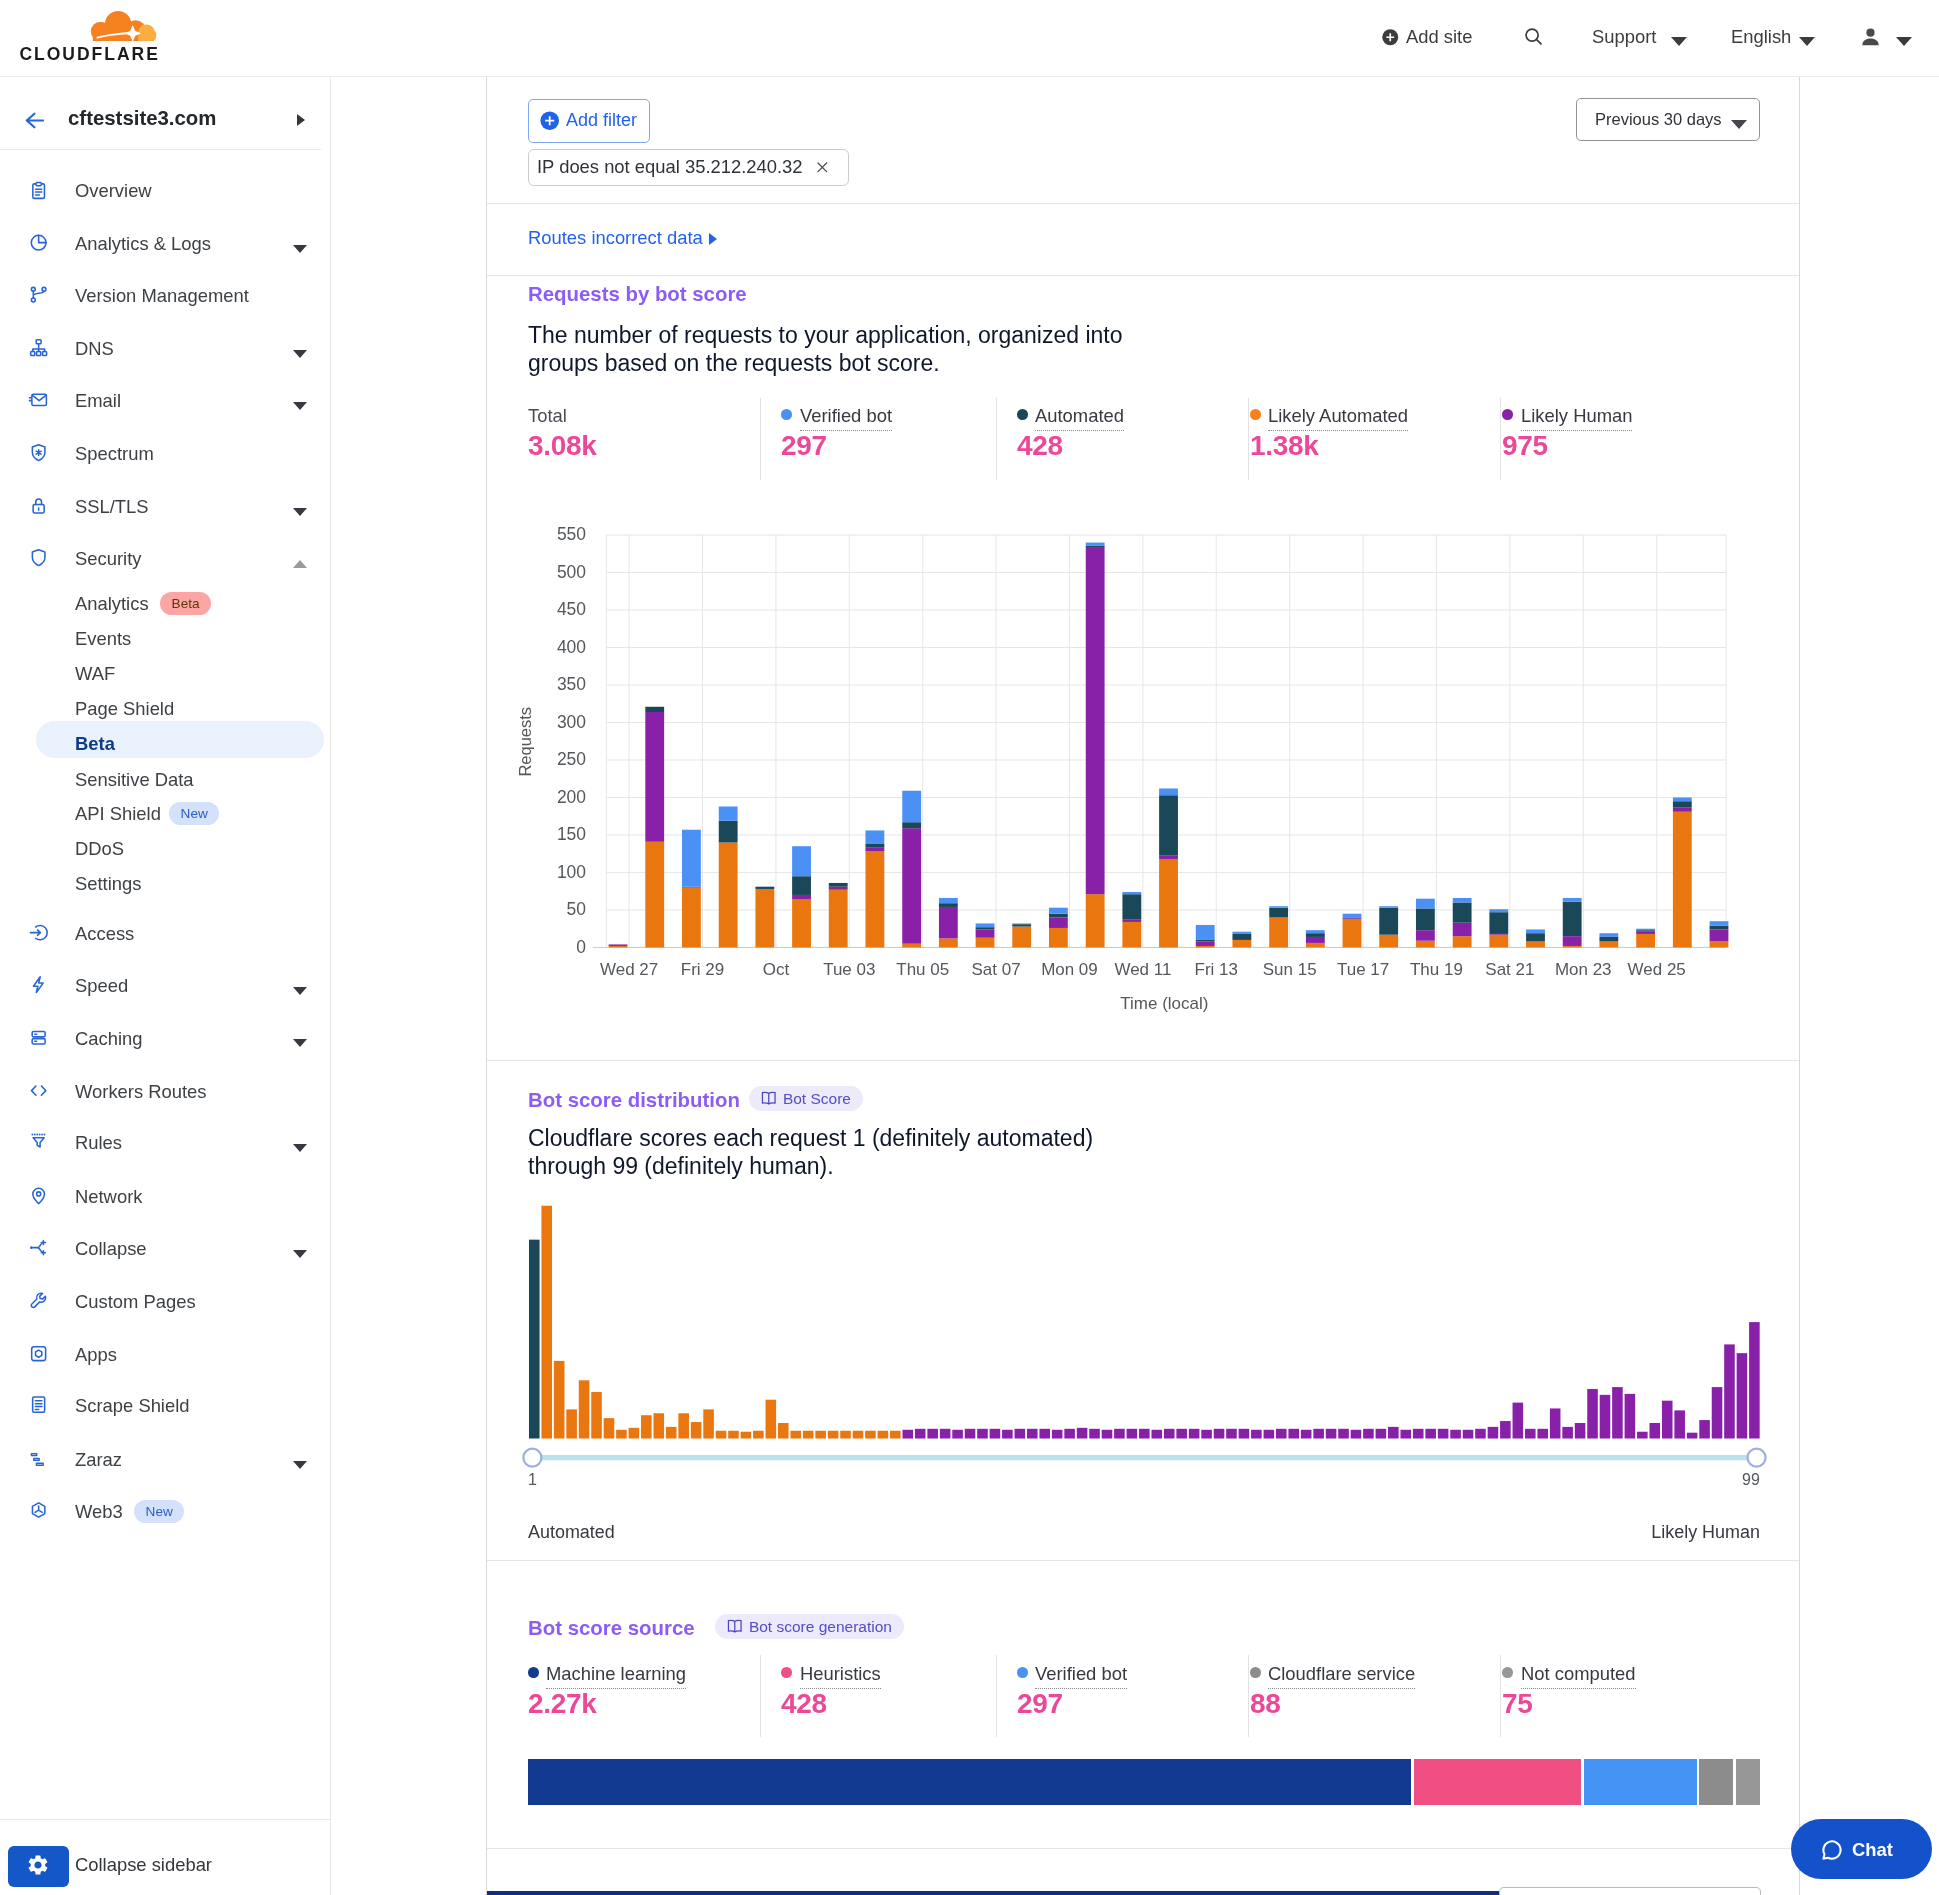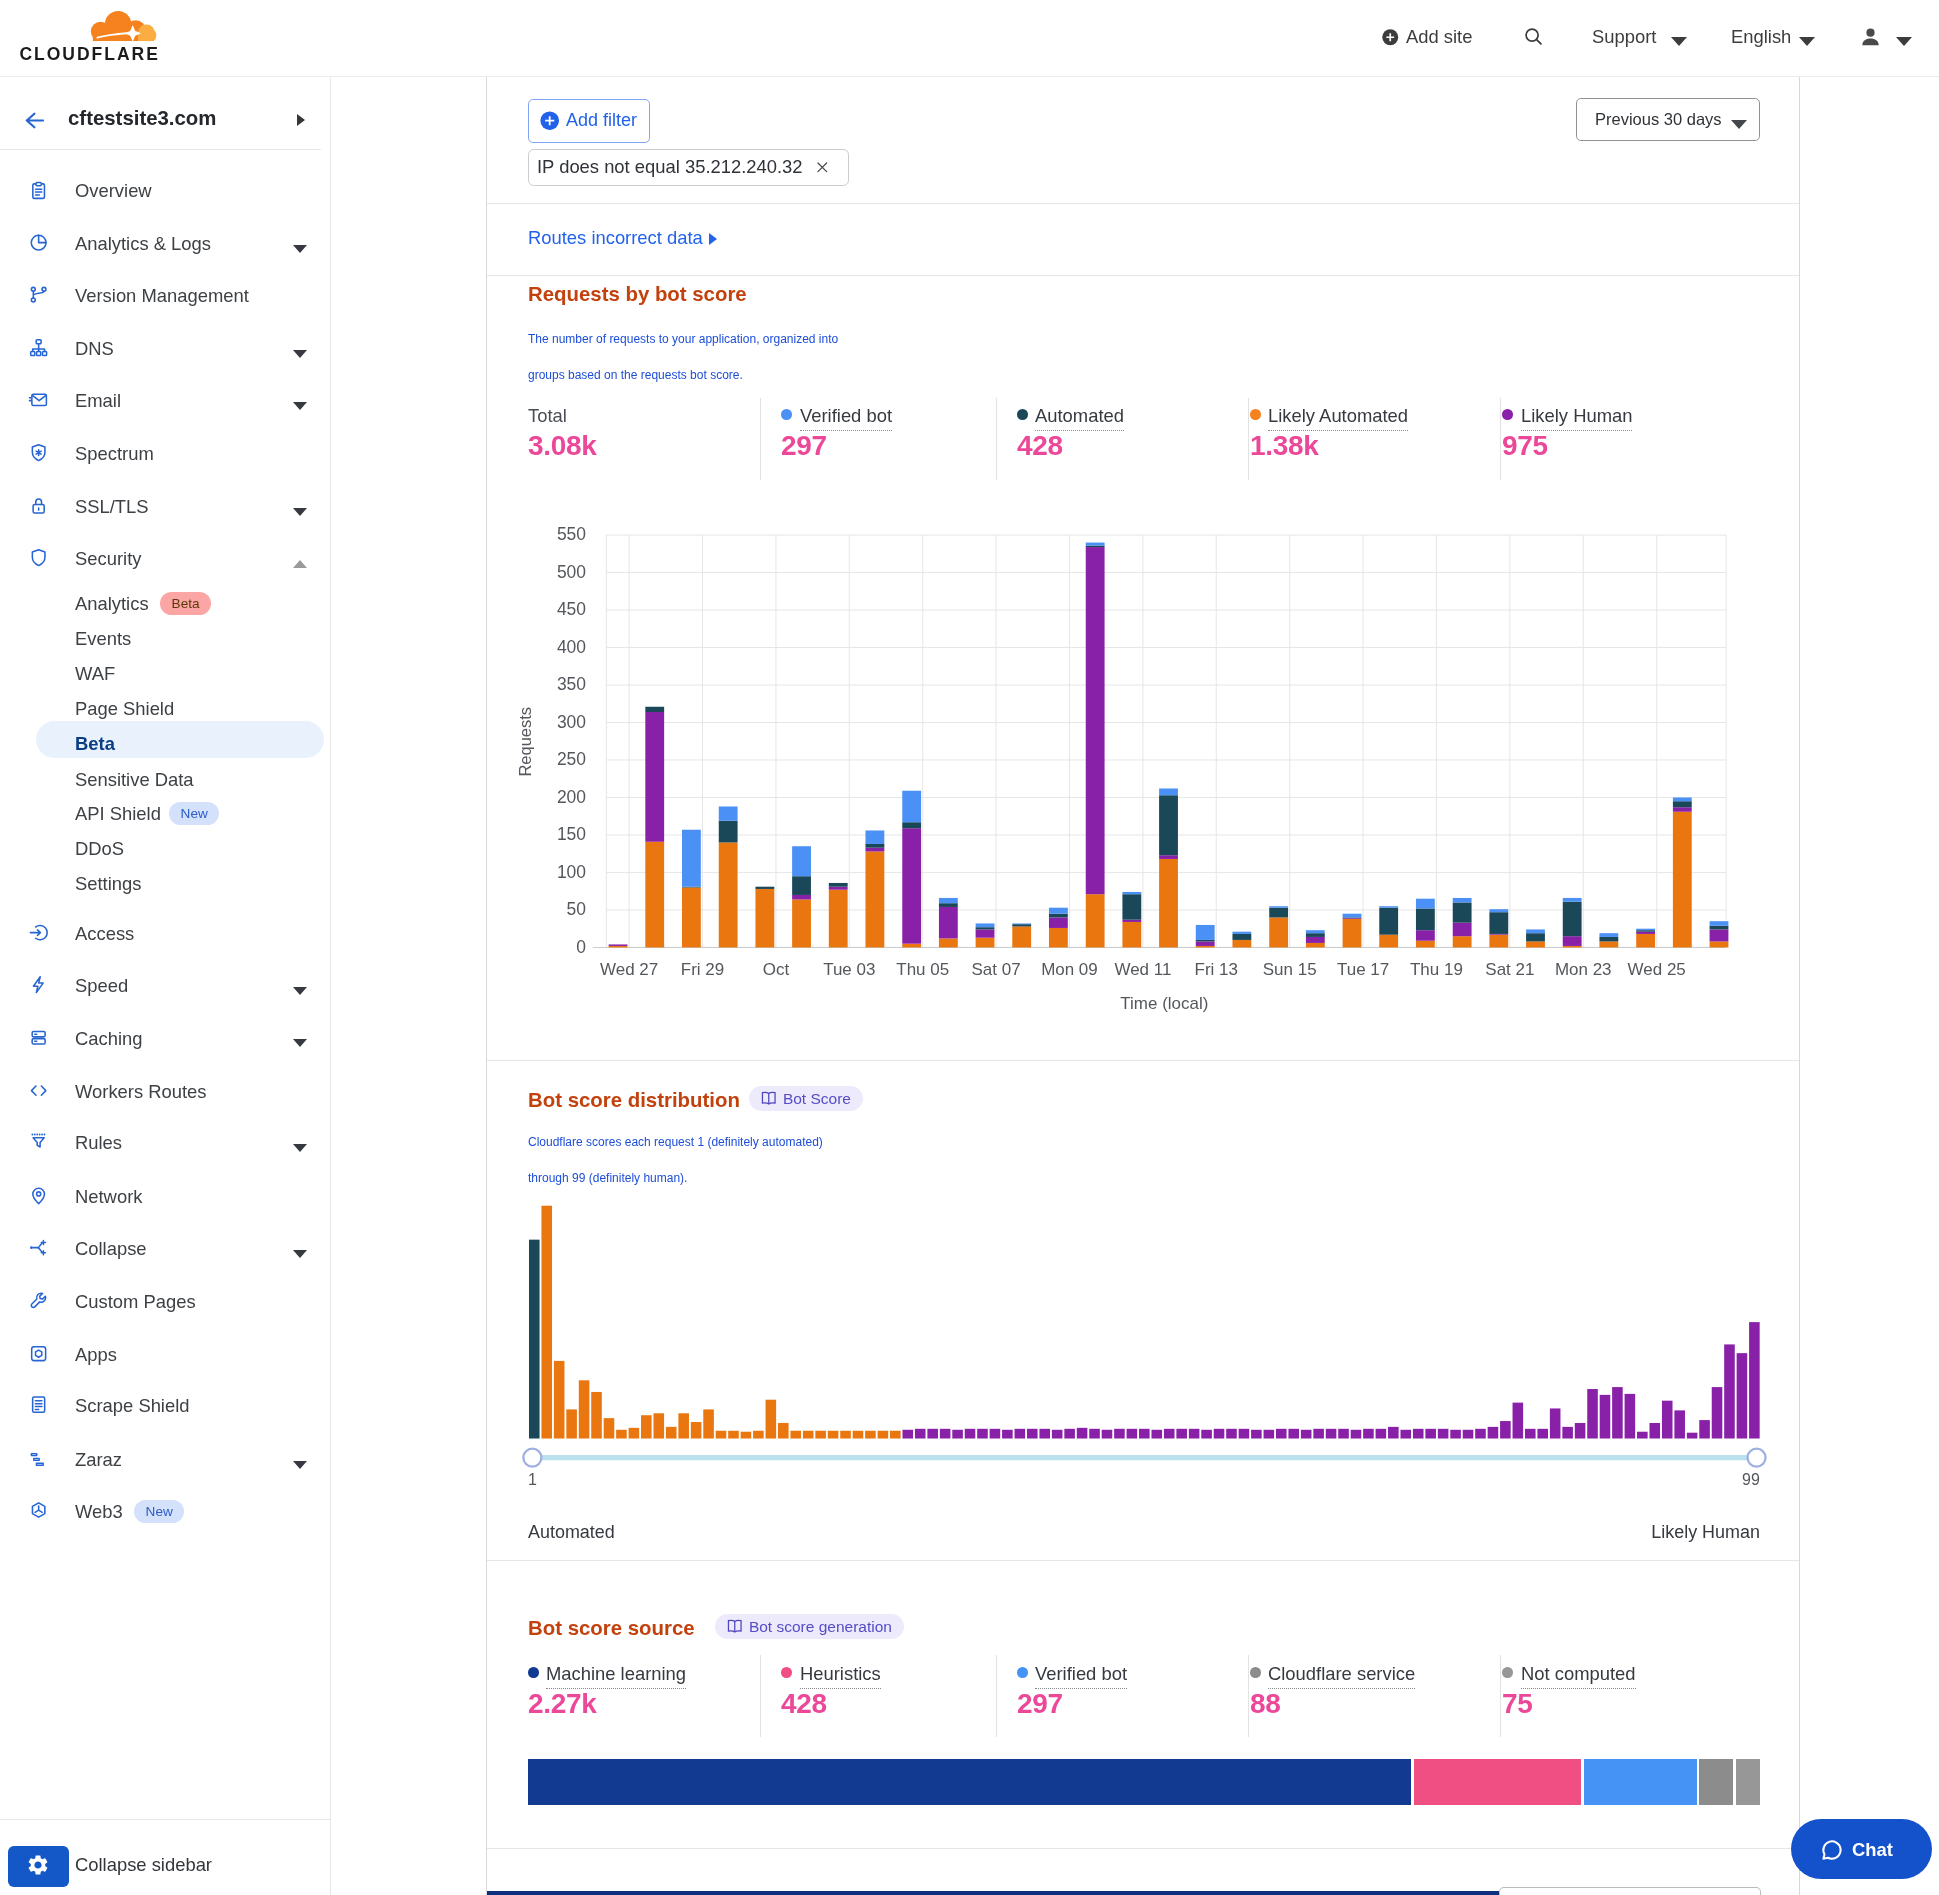--- a/index.html
+++ b/index.html
@@ -20,7 +20,7 @@
 .slab { position:absolute; font-size:18.4px; color:#36393F; border-bottom:1.5px dotted #8A8A8A; padding-bottom:2.9px; white-space:nowrap; }
 .slab2 { position:absolute; font-size:18.4px; color:#4A4E54; white-space:nowrap; }
 .sval { position:absolute; font-size:28px; font-weight:600; color:#ec4899; letter-spacing:-0.3px; }
-.h2 { position:absolute; font-size:20.4px; font-weight:700; color:#c2410c; }
+.h2 { position:absolute; font-size:20.4px; font-weight:700; color:#8b5cf6; }
 .desc { position:absolute; font-size:12px; line-height:36px; color:#1d4ed8; }
 .pill { position:absolute; background:#ECEAFB; color:#564CC6; font-size:15.5px; border-radius:12.6px;
   display:flex; align-items:center; gap:6.8px; padding:0 11.6px; }

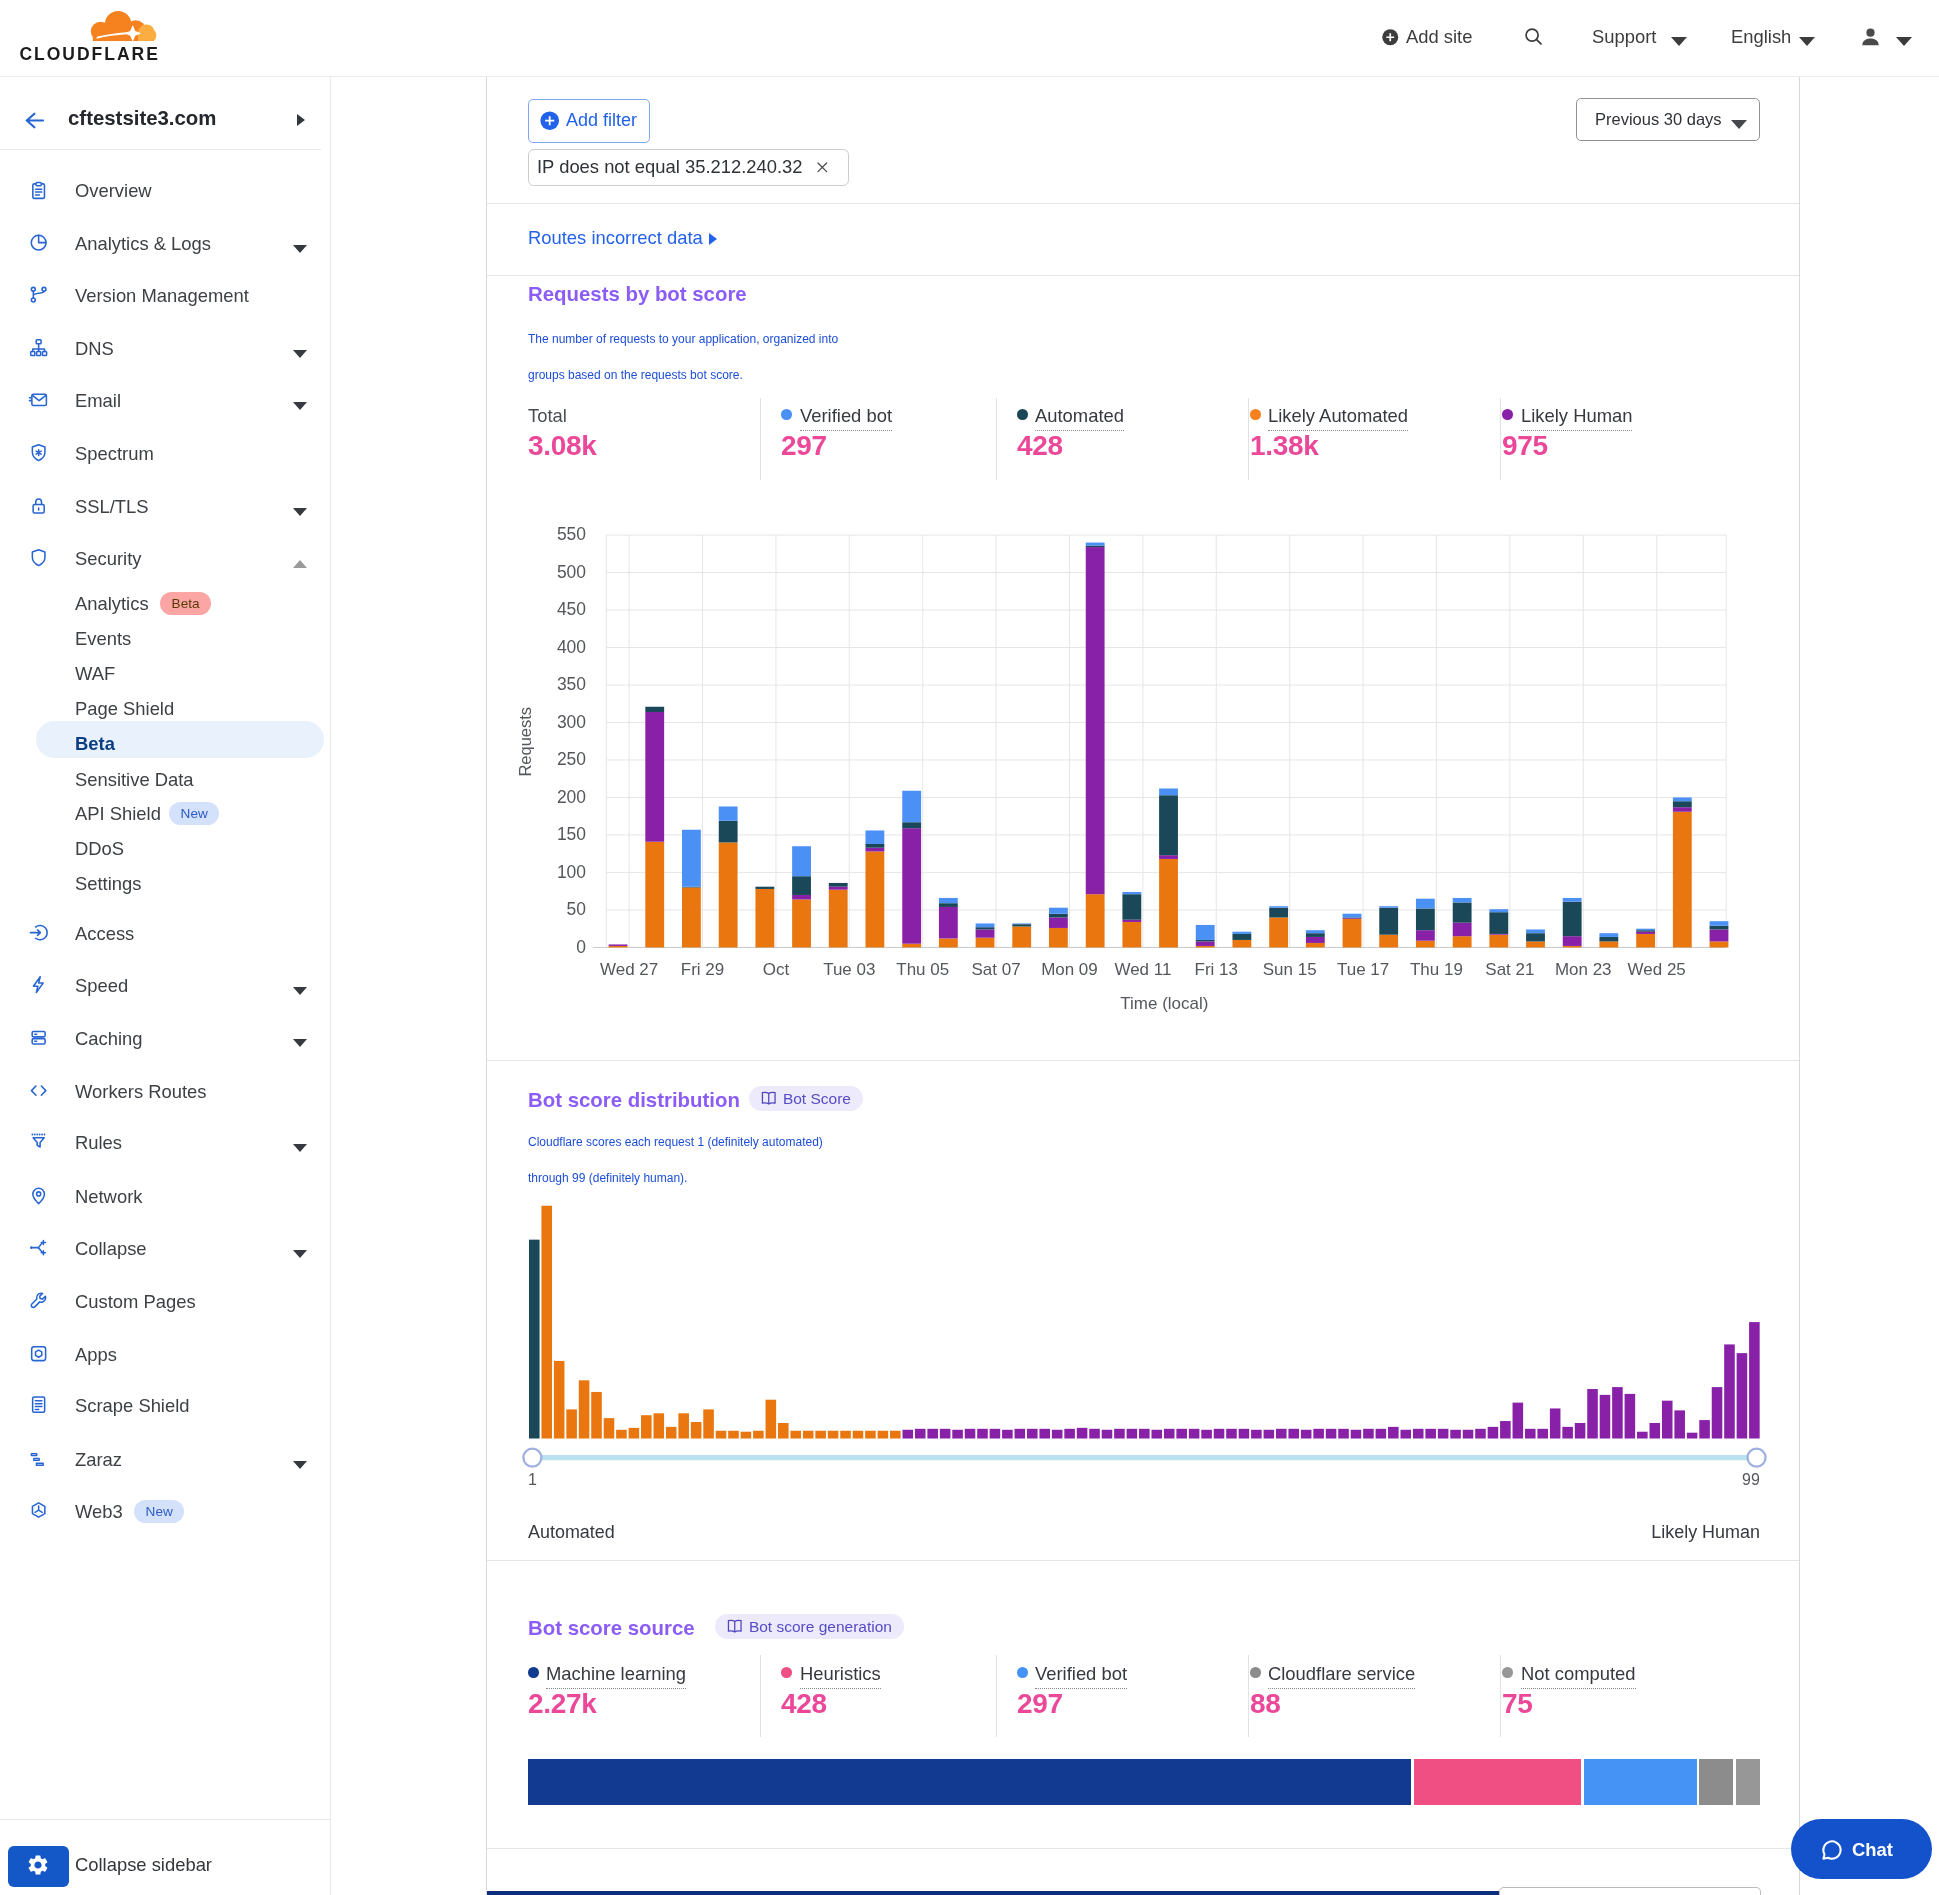--- a/index.html
+++ b/index.html
@@ -21,7 +21,7 @@
 .slab2 { position:absolute; font-size:18.4px; color:#4A4E54; white-space:nowrap; }
 .sval { position:absolute; font-size:28px; font-weight:600; color:#ec4899; letter-spacing:-0.3px; }
 .h2 { position:absolute; font-size:20.4px; font-weight:700; color:#8b5cf6; }
-.desc { position:absolute; font-size:12px; line-height:36px; color:#1d4ed8; }
+.desc { position:absolute; font-size:23px; line-height:28px; color:#0f172a; }
 .pill { position:absolute; background:#ECEAFB; color:#564CC6; font-size:15.5px; border-radius:12.6px;
   display:flex; align-items:center; gap:6.8px; padding:0 11.6px; }
 </style></head>

